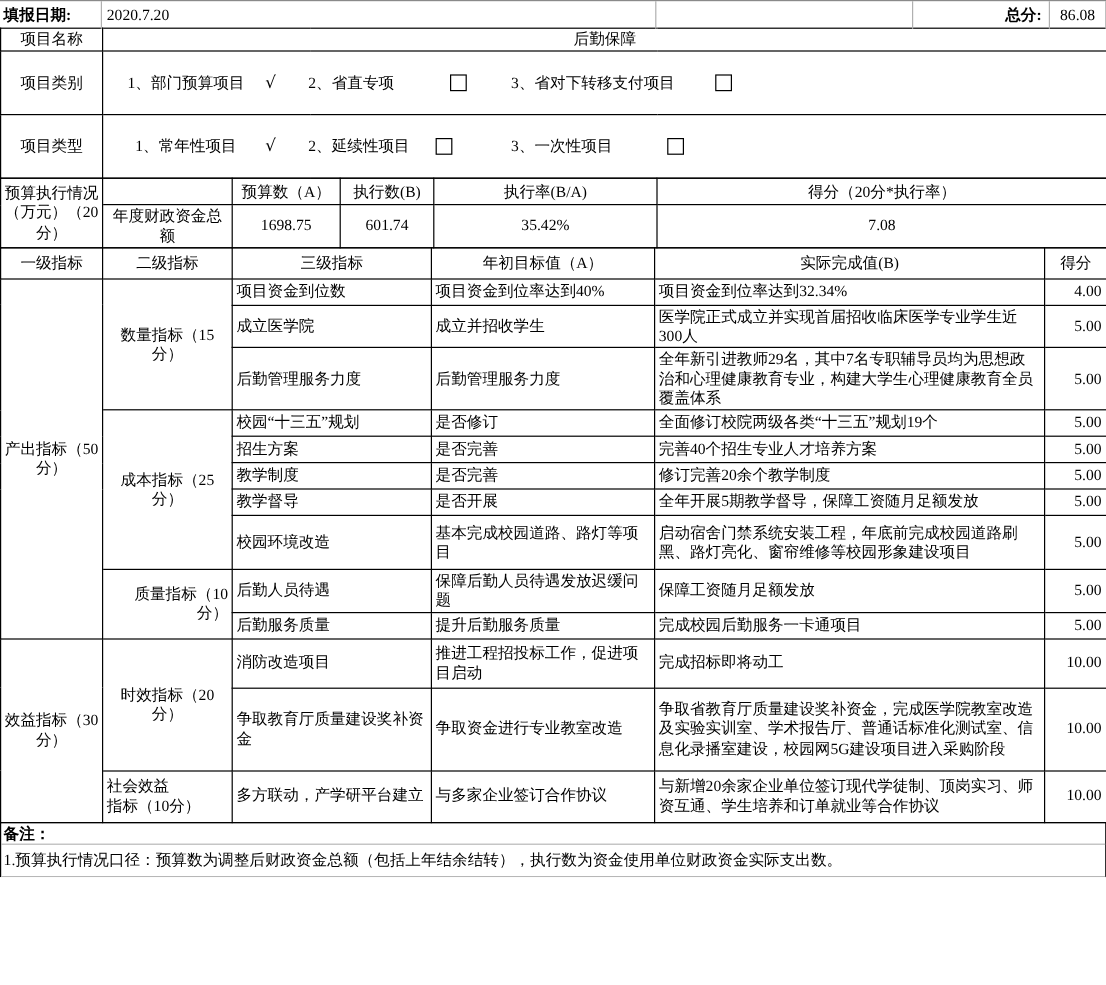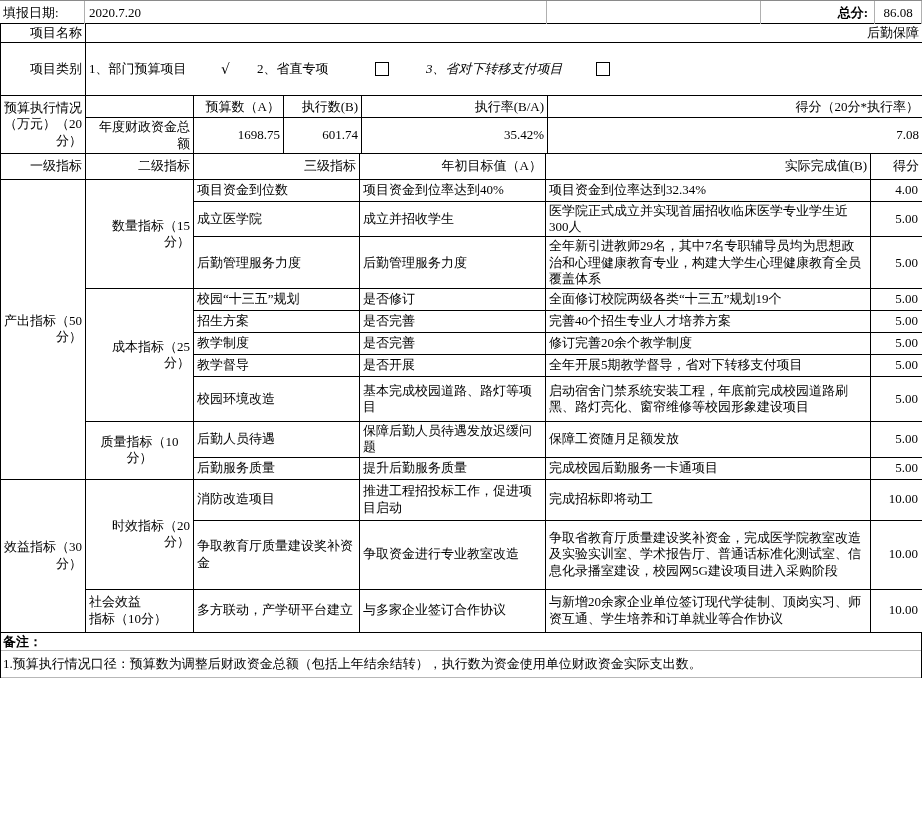--- a/index.html
+++ b/index.html
@@ -12,7 +12,7 @@
   .daterow{display:flex;height:23px;border-top:1px solid #8a8a8a;font-size:13px;}
   .daterow .dc{box-sizing:border-box;border-right:1px solid #b0b0b0;display:flex;align-items:center;}
   .daterow .dc:last-child{border-right:1px solid #b0b0b0;}
-  .dc.w-lab{width:85px;padding-left:3px;}
+  .dc.w-lab{width:85px;padding-left:3px;font-weight:bold;}
   .dc.w-date{width:462px;padding-left:4px;}
   .dc.w-gap{width:214px;}
   .dc.w-total{width:114px;justify-content:flex-end;padding-right:6px;font-weight:bold;}

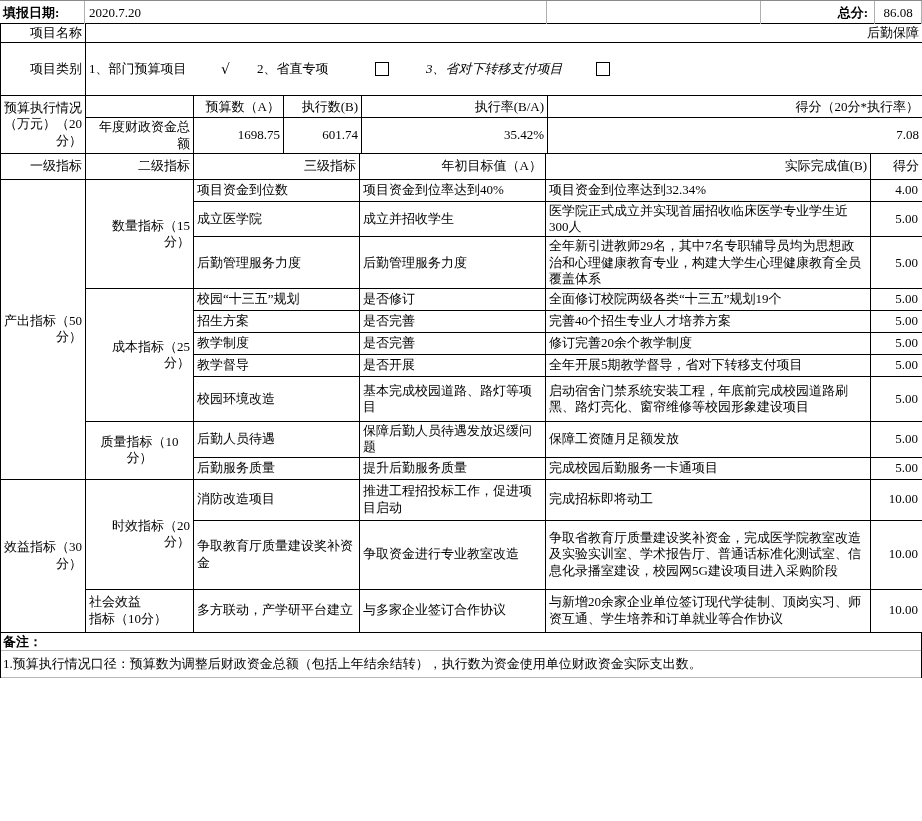--- a/index.html
+++ b/index.html
@@ -22,7 +22,7 @@
      white-space:pre-line;overflow:hidden;line-height:1.25;vertical-align:middle;}
   .c{text-align:right;}
   .r{text-align:right;padding-right:4px;}
-  .lbl{text-align:right;}
+  .lbl{text-align:center;}
   .opts{display:flex;align-items:center;}
   .opt-text{display:inline-block;}
   .wA{width:132px;} .wB{width:118px;} .wC{width:170px;} .wD{width:111px;}

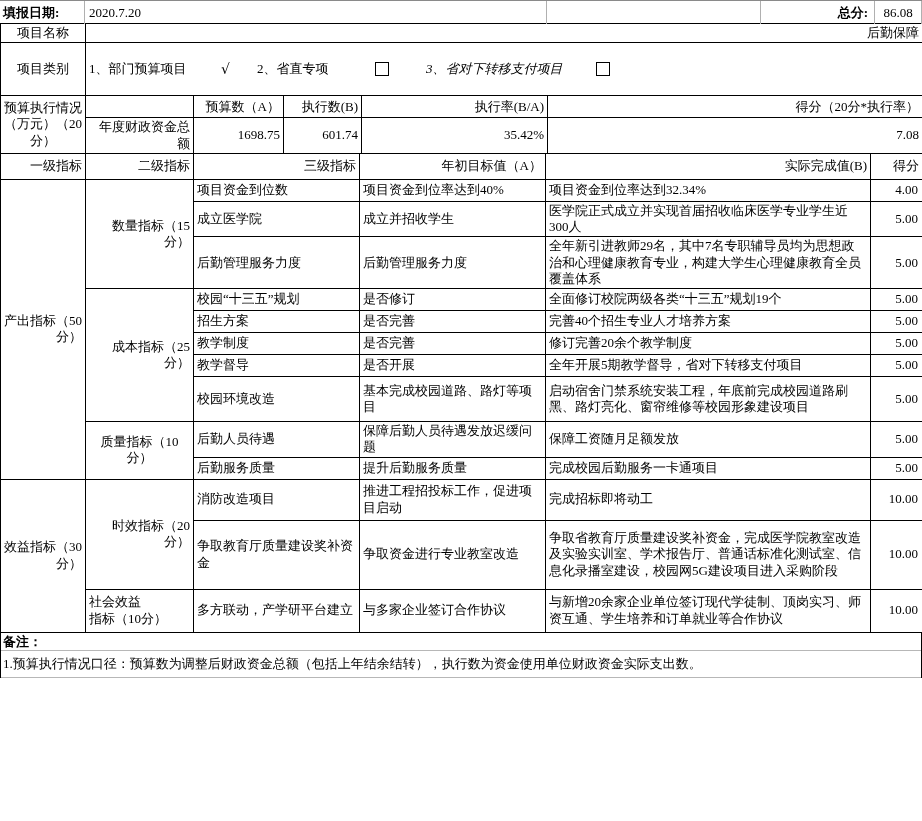--- a/index.html
+++ b/index.html
@@ -20,7 +20,7 @@
   table{border-collapse:collapse;table-layout:fixed;width:922px;margin-top:-1px;}
   td{box-sizing:border-box;border:1px solid #000;font-size:13px;padding:1px 3px;
      white-space:pre-line;overflow:hidden;line-height:1.25;vertical-align:middle;}
-  .c{text-align:right;}
+  .c{text-align:center;}
   .r{text-align:right;padding-right:4px;}
   .lbl{text-align:center;}
   .opts{display:flex;align-items:center;}

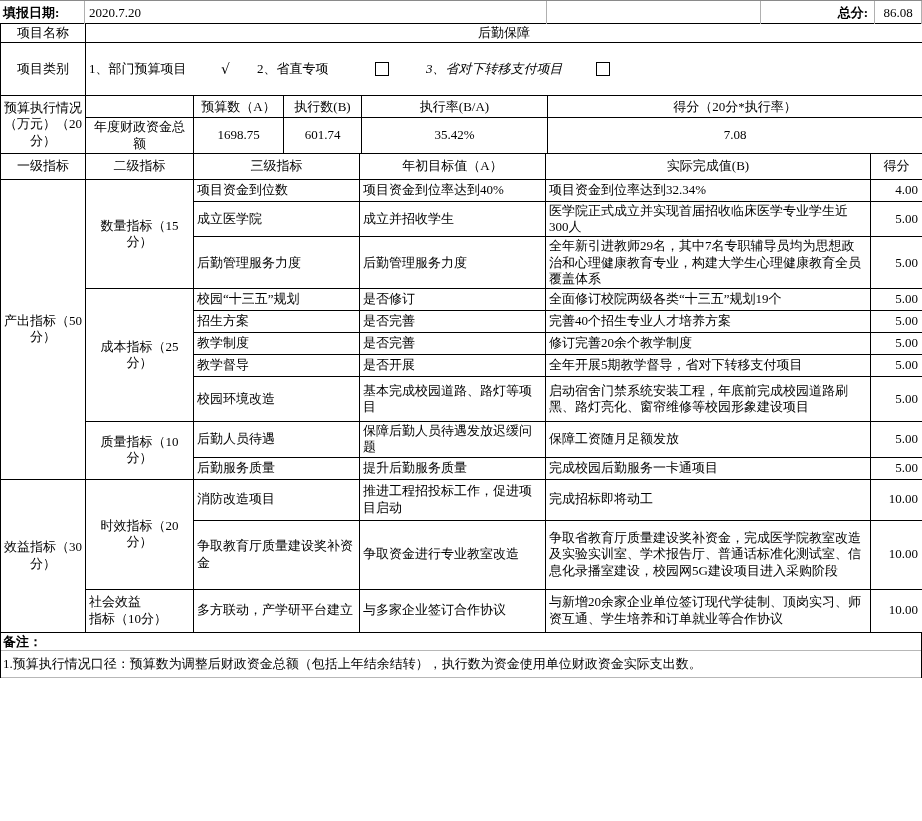--- a/index.html
+++ b/index.html
@@ -25,7 +25,7 @@
   .lbl{text-align:center;}
   .opts{display:flex;align-items:center;}
   .opt-text{display:inline-block;}
-  .wA{width:132px;} .wB{width:118px;} .wC{width:170px;} .wD{width:111px;}
+  .wA{width:132px;text-align:center;} .wB{width:118px;} .wC{width:170px;} .wD{width:111px;}
   .wE{width:106px;} .wF{width:130px;}
   .gap27{margin-left:27px;} .gap37{margin-left:37px;font-style:italic;} .gap49{margin-left:49px;}
   .box{display:inline-block;width:12px;height:12px;border:1px solid #000;vertical-align:middle;background:#fff;flex:none;}

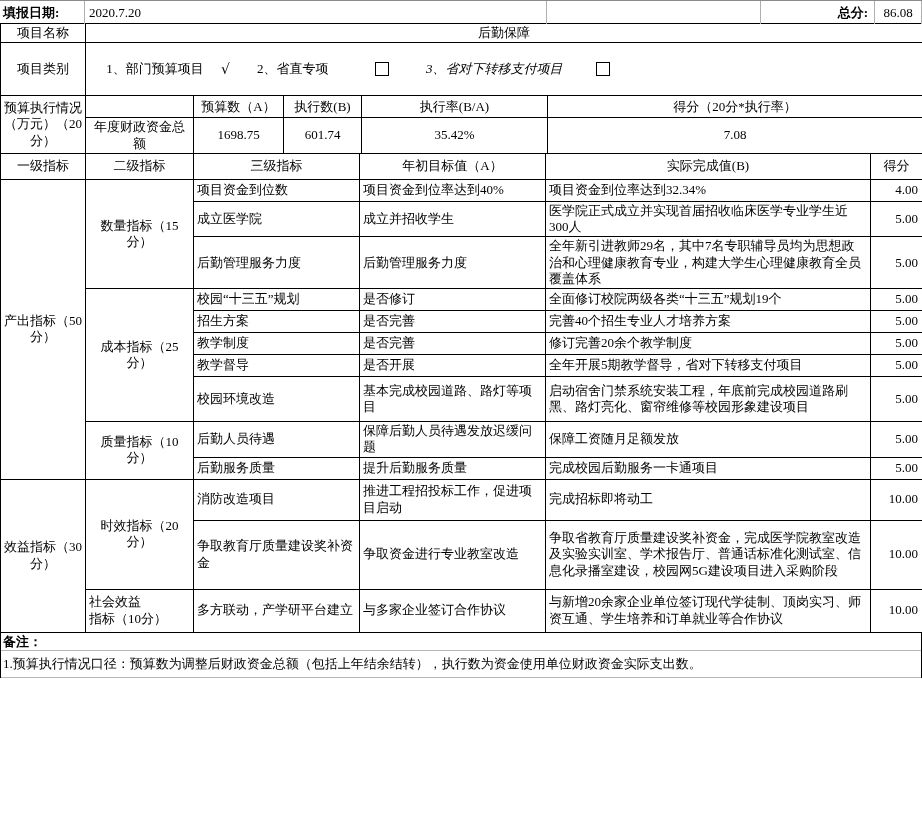--- a/index.html
+++ b/index.html
@@ -27,7 +27,7 @@
   .opt-text{display:inline-block;}
   .wA{width:132px;text-align:center;} .wB{width:118px;} .wC{width:170px;} .wD{width:111px;}
   .wE{width:106px;} .wF{width:130px;}
-  .gap27{margin-left:27px;} .gap37{margin-left:37px;font-style:italic;} .gap49{margin-left:49px;}
+  .gap27{margin-left:27px;} .gap37{margin-left:37px;} .gap49{margin-left:49px;}
   .box{display:inline-block;width:12px;height:12px;border:1px solid #000;vertical-align:middle;background:#fff;flex:none;}
   .check{display:inline-block;font-size:14px;flex:none;font-family:"DejaVu Sans",sans-serif;}
   .notes{box-sizing:border-box;border-left:1px solid #000;border-right:1px solid #000;border-top:1px solid #000;margin-top:-1px;font-size:13px;}

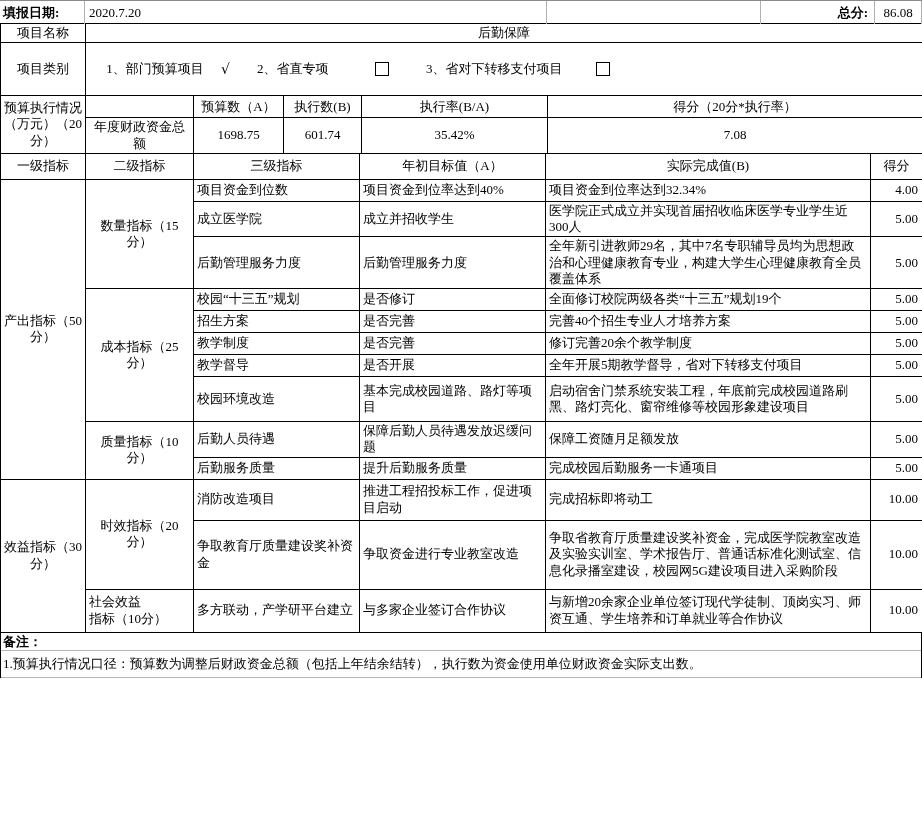--- a/index.html
+++ b/index.html
@@ -73,6 +73,19 @@
         </span>
       </td>
     </tr>
+    <tr style="height:20px">
+      <td class="lbl">项目类型</td>
+      <td colspan="3">
+        <span class="opts">
+          <span class="opt-text wA">1、常年性项目</span>
+          <span class="check">√</span>
+          <span class="opt-text wE gap27">2、延续性项目</span>
+          <span class="box"></span>
+          <span class="opt-text wF gap49">3、一次性项目</span>
+          <span class="box"></span>
+        </span>
+      </td>
+    </tr>
   </tbody>
     </table>
 

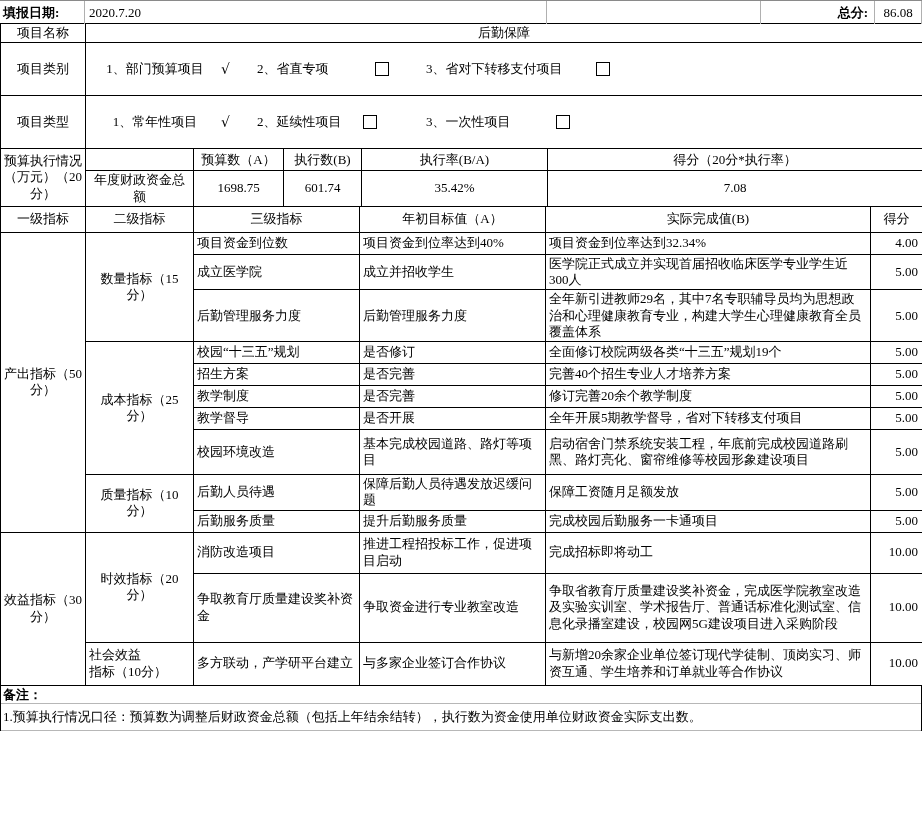--- a/index.html
+++ b/index.html
@@ -183,7 +183,7 @@
     <tr style="height:22px">
       <td>教学督导</td>
       <td>是否开展</td>
-      <td>全年开展5期教学督导，省对下转移支付项目</td>
+      <td>全年开展5期教学督导，保障工资随月足额发放</td>
       <td class="r">5.00</td>
     </tr>
     <tr style="height:45px">

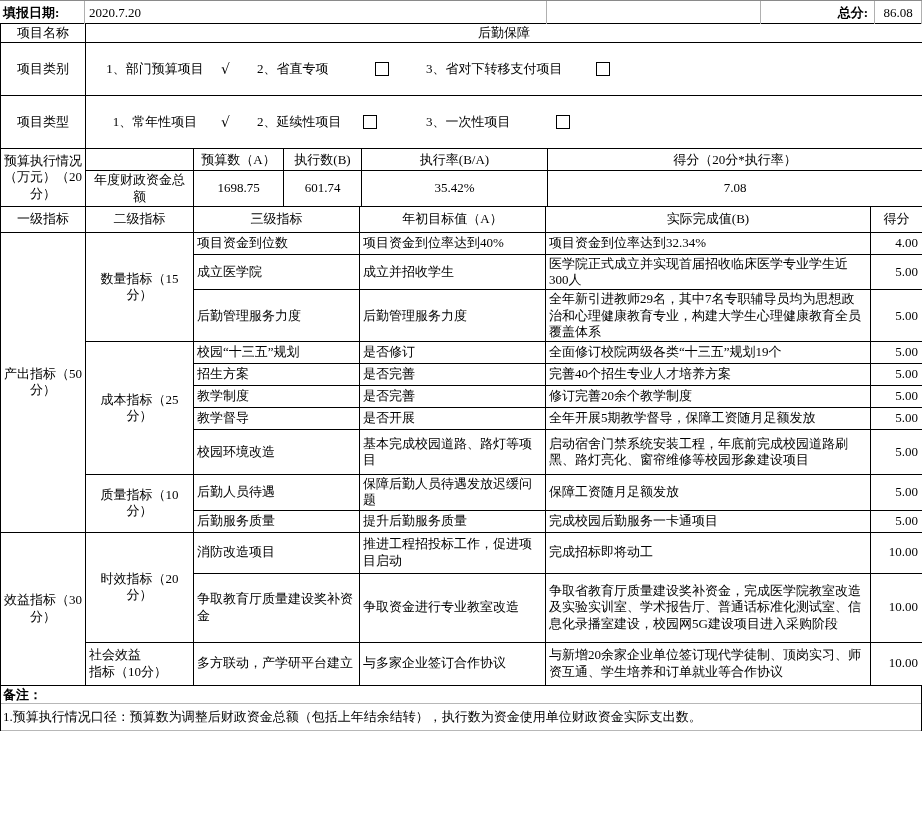--- a/index.html
+++ b/index.html
@@ -193,7 +193,7 @@
       <td class="r">5.00</td>
     </tr>
     <tr style="height:35px">
-      <td style="text-align:center" rowspan="2">质量指标（10
+      <td style="text-align:right" rowspan="2">质量指标（10
 分）</td>
       <td>后勤人员待遇</td>
       <td>保障后勤人员待遇发放迟缓问题</td>

